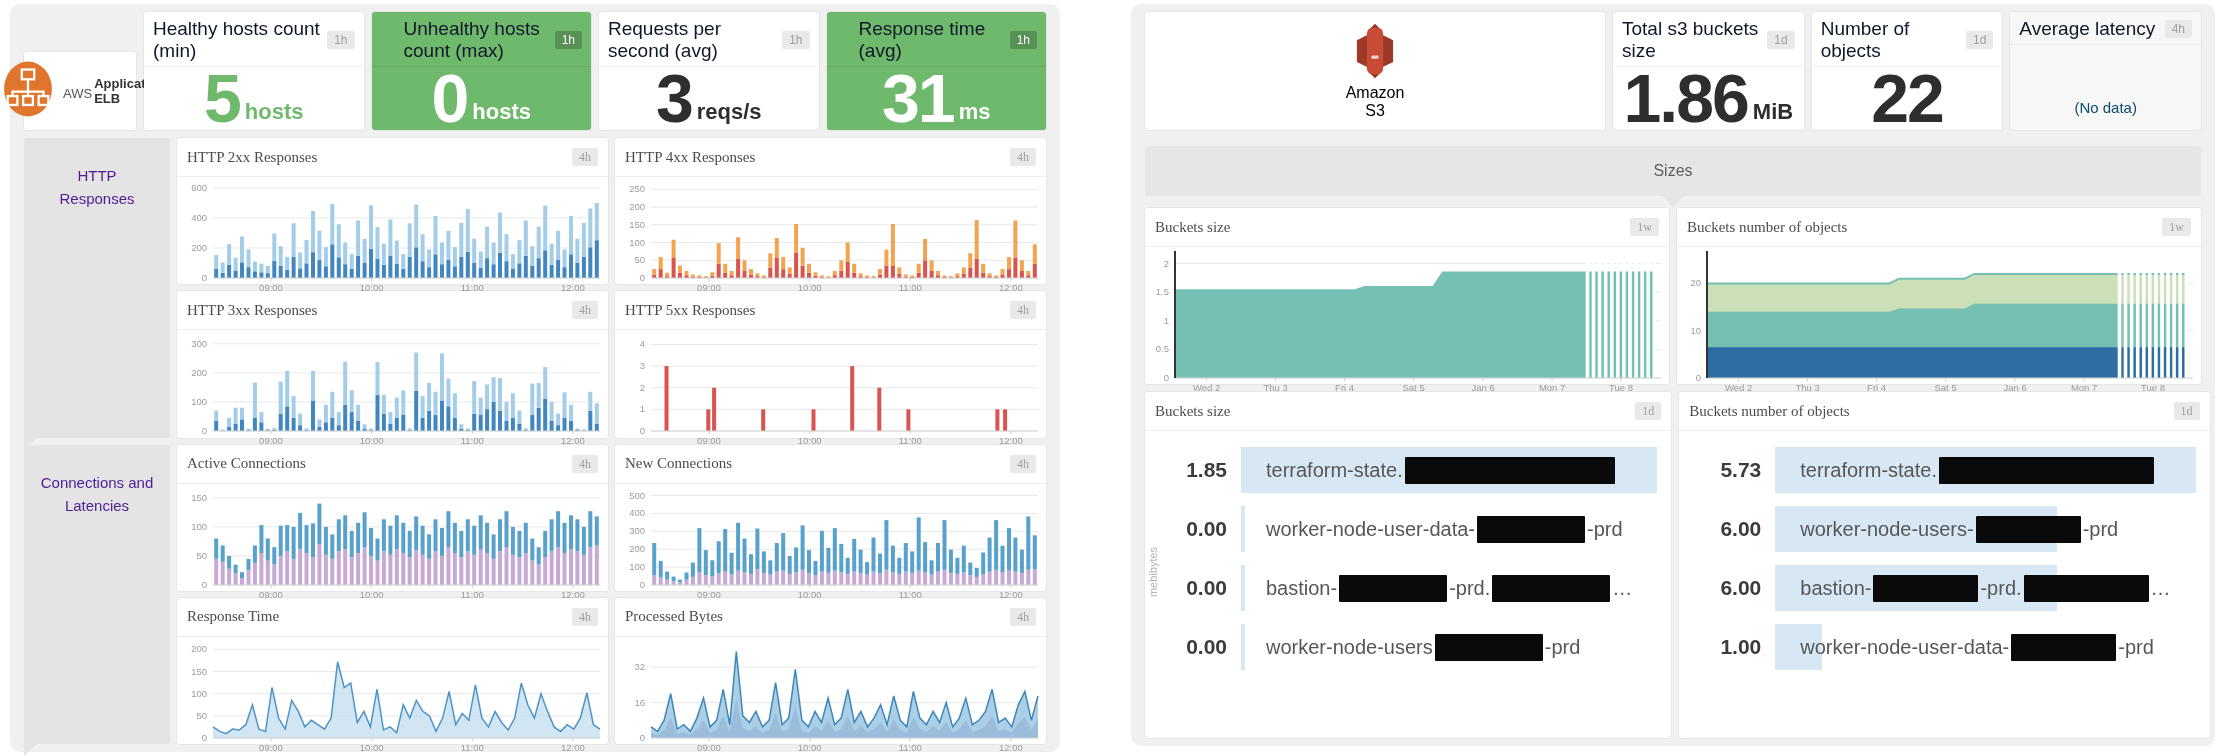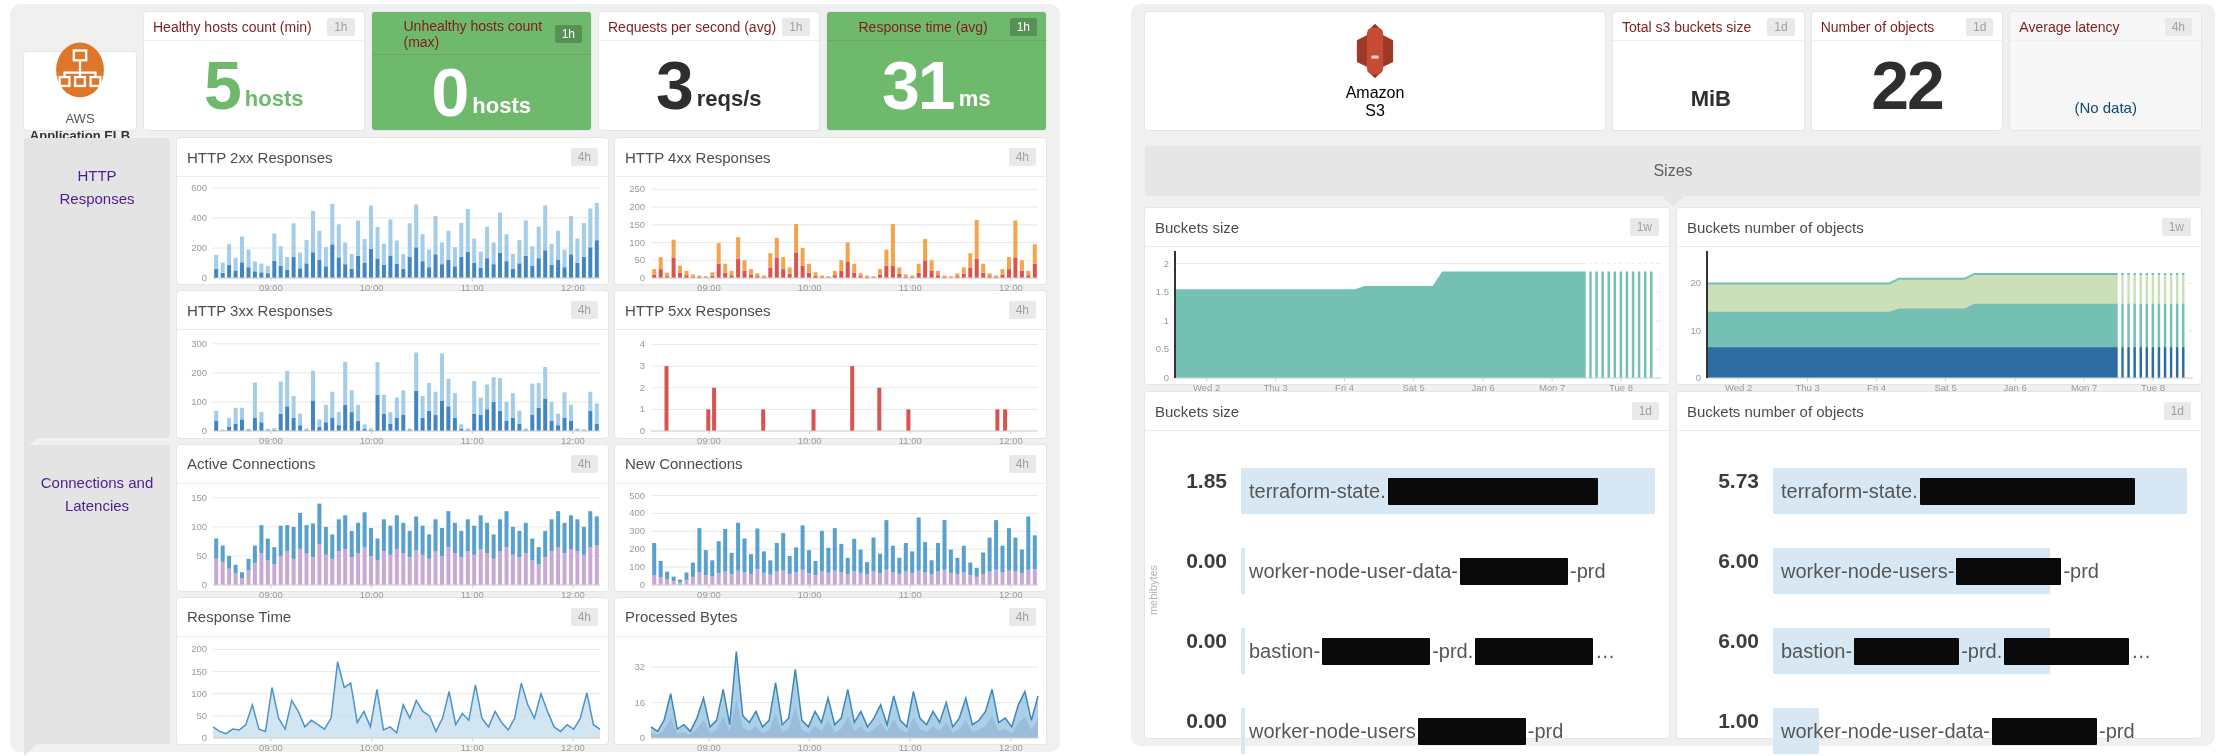--- a/index.html
+++ b/index.html
@@ -25,7 +25,7 @@
   .appcard .l2 { font-size:13px; color:#333; font-weight:bold; }
   .stat { flex:1 1 0; display:flex; flex-direction:column; }
   .stat .shead { display:flex; align-items:center; justify-content:space-between; padding:6px 9px 4px 9px; border-bottom:1px solid #f0f0f0; }
-  .stat .stitle { font-size:14px; color:#7f1d1d; }
+  .stat .stitle { font-size:19px; color:#0f172a; }
   .stat.green-bg { background:#6fb96d; }
   .stat.green-bg .shead { border-bottom-color:rgba(0,0,0,0.08);padding-left:32px; }
   .bigwrap { flex:1; display:flex; align-items:center; justify-content:center; }

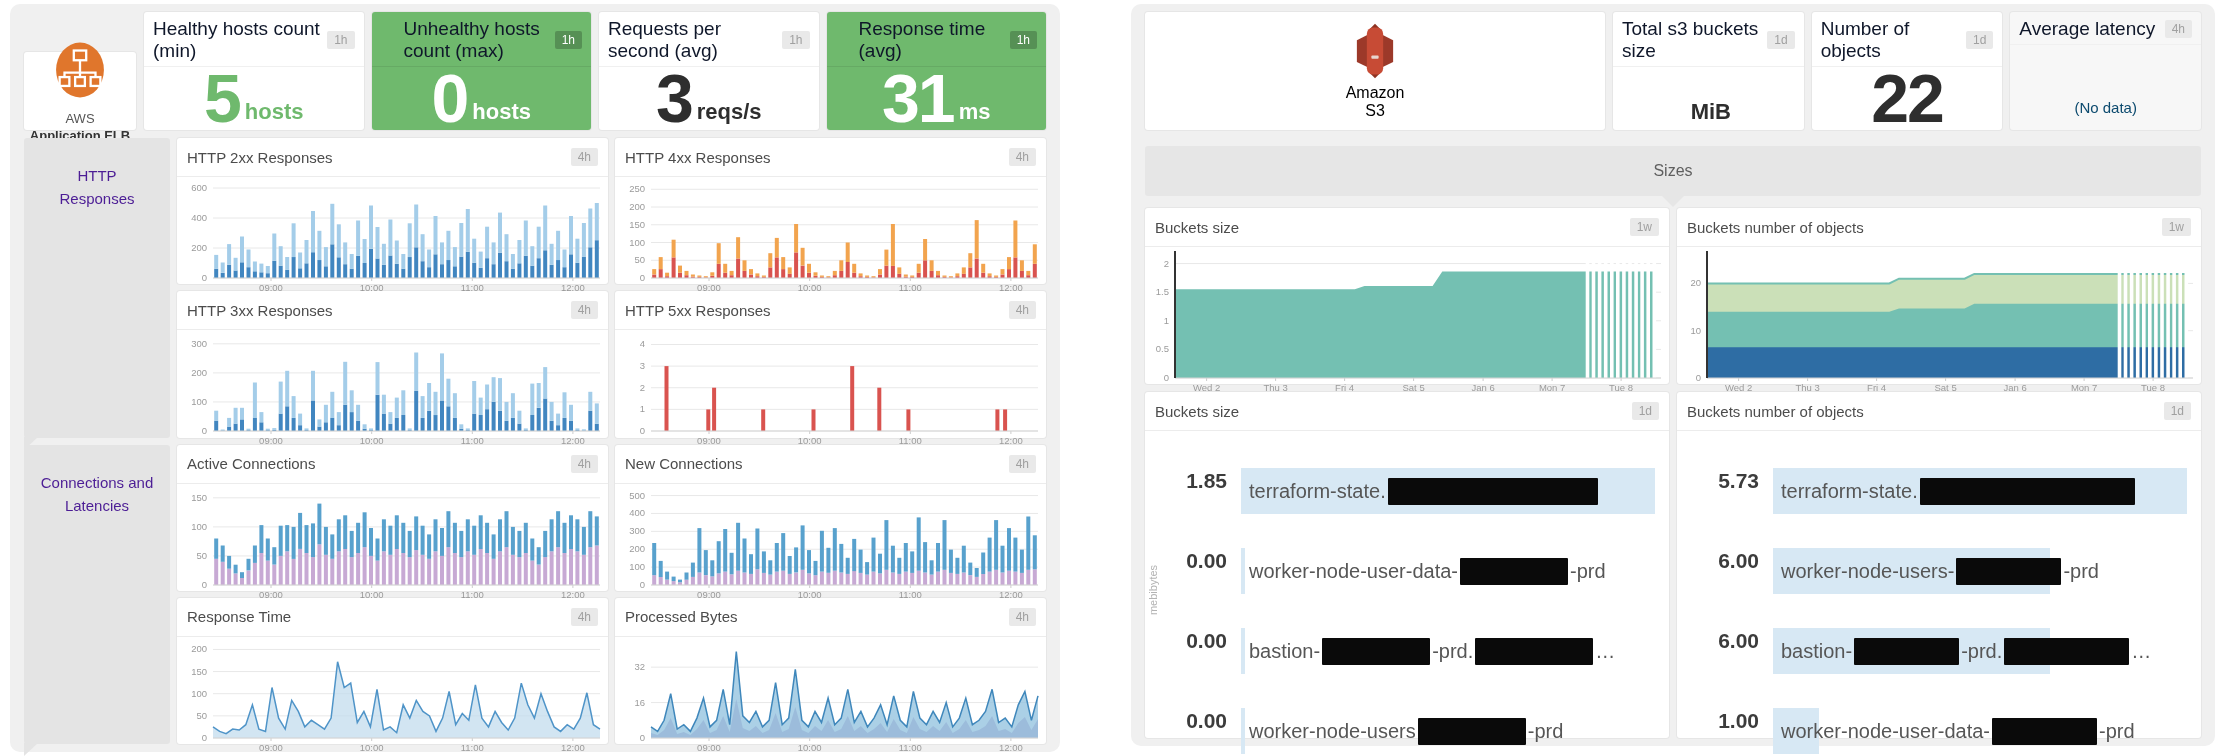--- a/index.html
+++ b/index.html
@@ -20,7 +20,7 @@
 
   
   .toprow { position:absolute; left:14px; top:8px; right:14px; height:118px; display:flex; gap:8px; }
-  .appcard { width:112px; flex:none; display:flex; flex-direction:column; align-items:center; justify-content:center; gap:2px;margin-top:40px; }
+  .appcard { width:112px; flex:none; display:flex; align-items:center; justify-content:center; gap:2px;margin-top:40px; }
   .appcard .l1 { font-size:13px; color:#555; margin-top:4px; }
   .appcard .l2 { font-size:13px; color:#333; font-weight:bold; }
   .stat { flex:1 1 0; display:flex; flex-direction:column; }

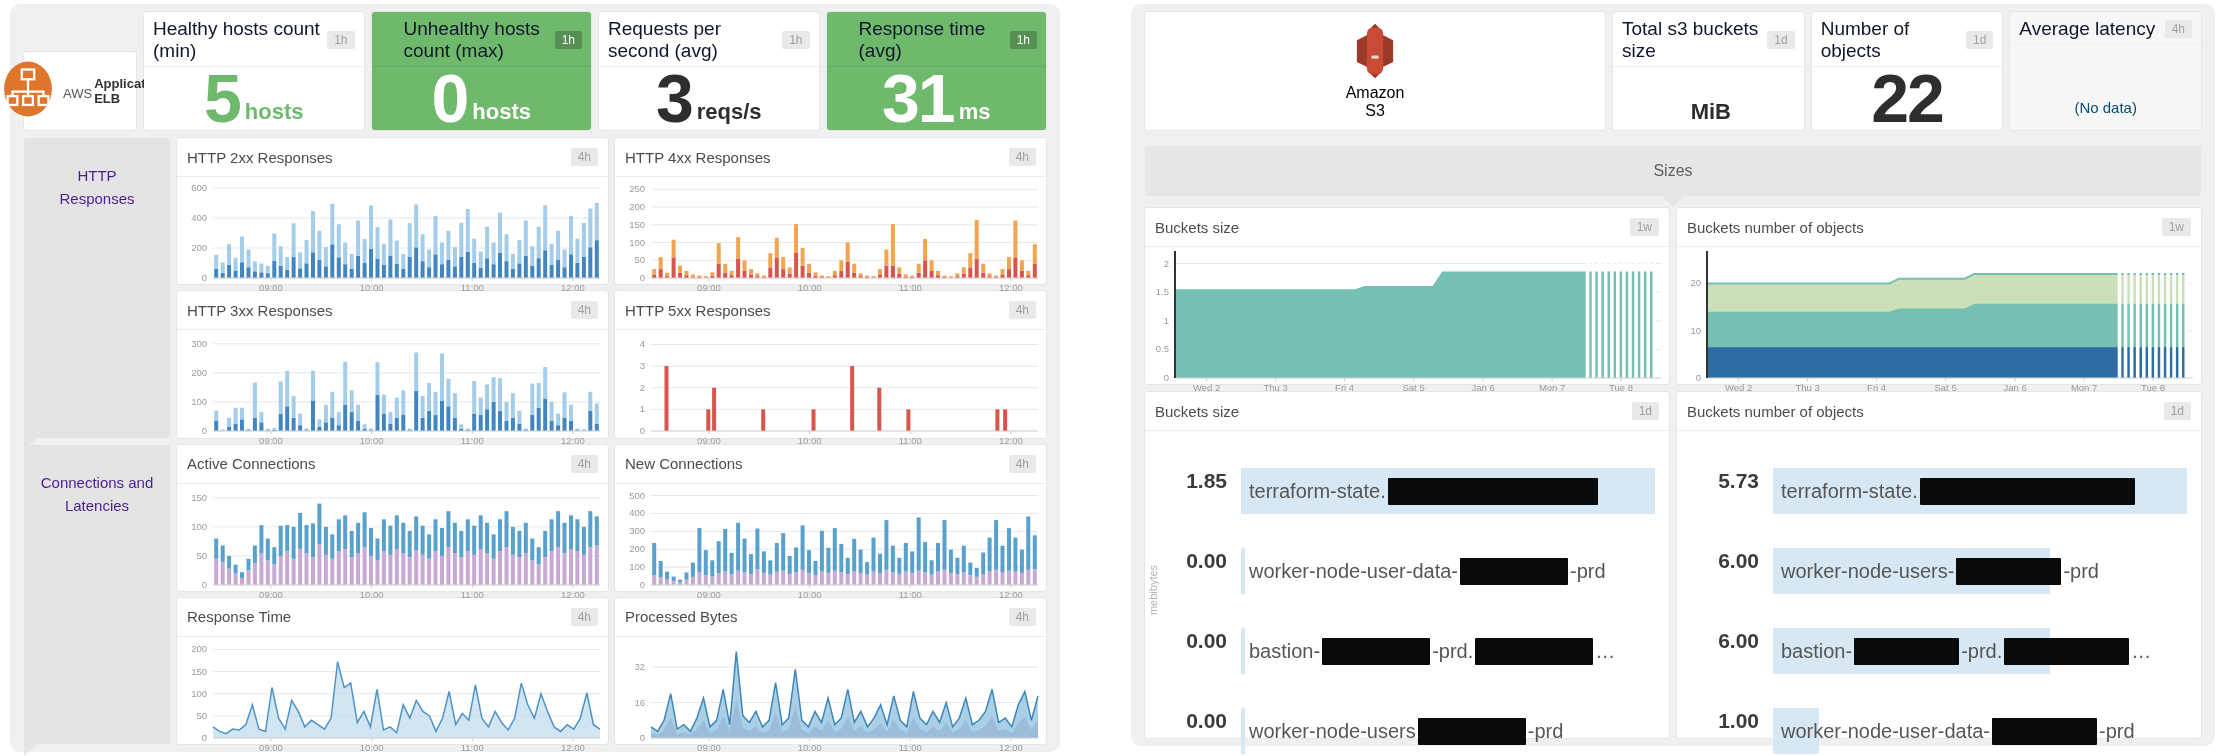--- a/index.html
+++ b/index.html
@@ -984,6 +984,7 @@
             <span class="badge">1d</span>
           </div>
         <div class="bigwrap">
+            <span class="bignum">1.86</span>
             <span class="bigunit">MiB</span>
           </div>
       </div>

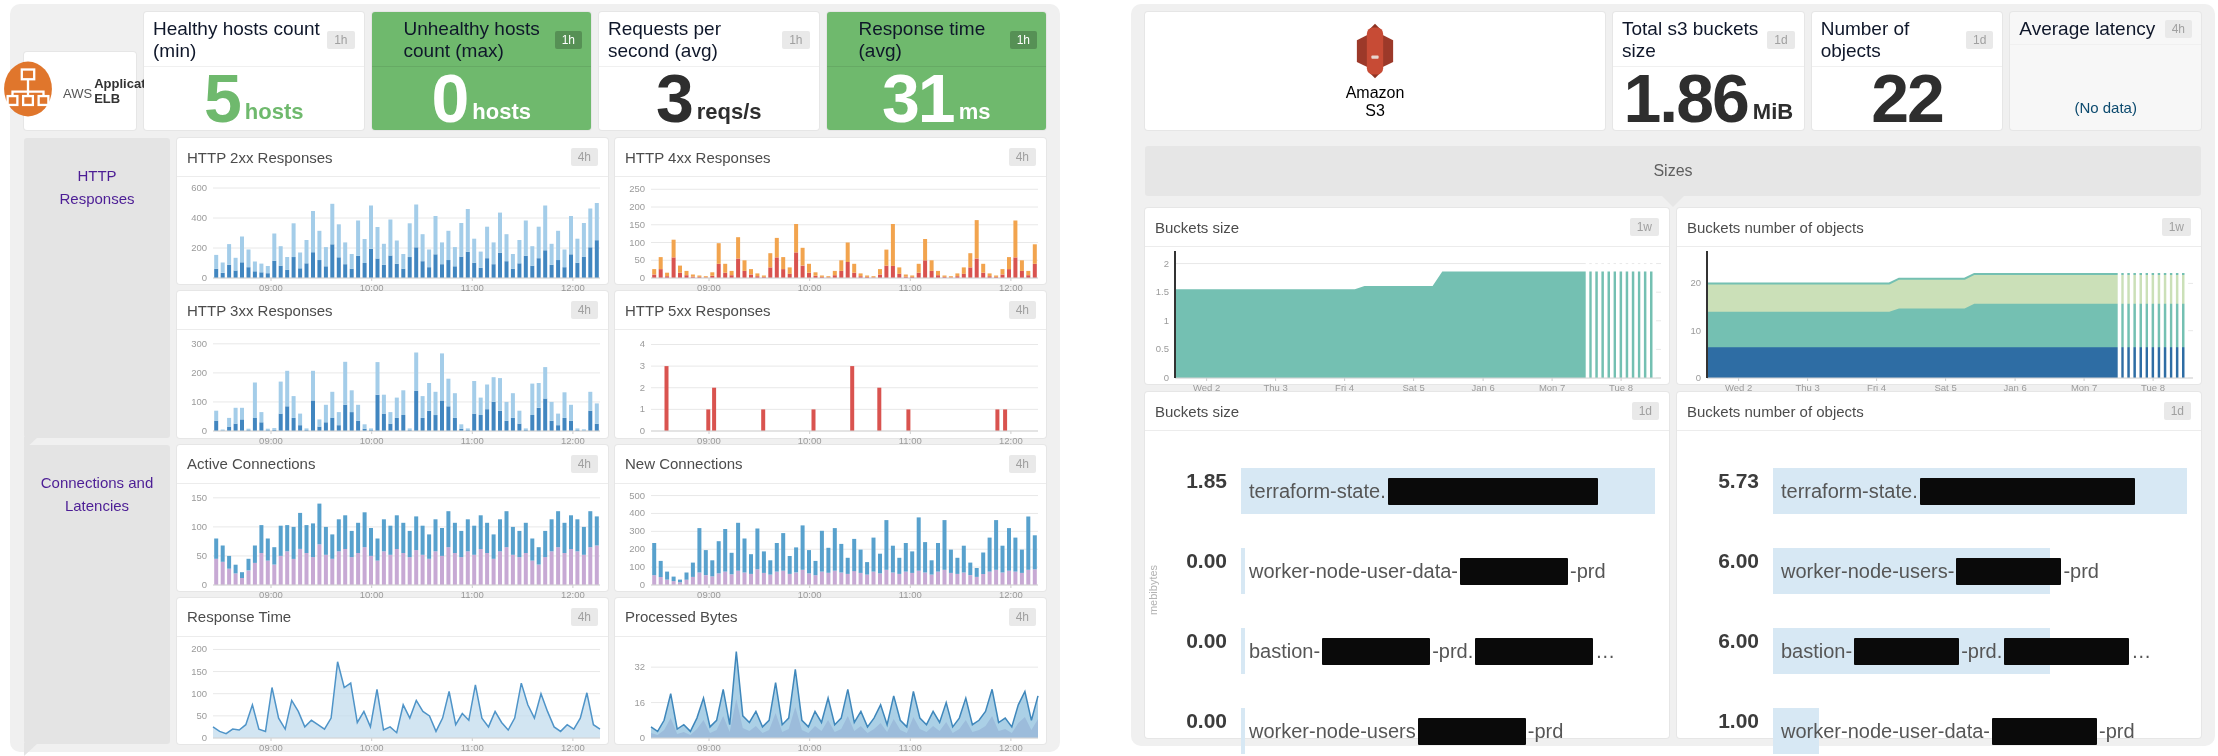--- a/index.html
+++ b/index.html
@@ -12,7 +12,7 @@
   .card { background:#fff; border-radius:3px; box-shadow:0 0 0 1px rgba(0,0,0,0.04); position:relative; }
 
   
-  .phead { display:flex; align-items:center; justify-content:space-between; padding:19px 10px; border-bottom:1px solid #ececec; height:28px; flex:none; }
+  .phead { display:flex; align-items:center; justify-content:space-between; padding:19px 10px; border-bottom:1px solid #ececec; height:28px; flex:none;font-family:Liberation Serif, serif; }
   .phead .ptitle { font-size:15px; color:#4c4c4c; }
   .badge { font-size:12px; color:#a0a0a0; background:#e9e9e9; padding:1px 7px; border-radius:2px; line-height:16px; }
   .green-bg .ptitle, .green-bg .stitle { color:#fff; }

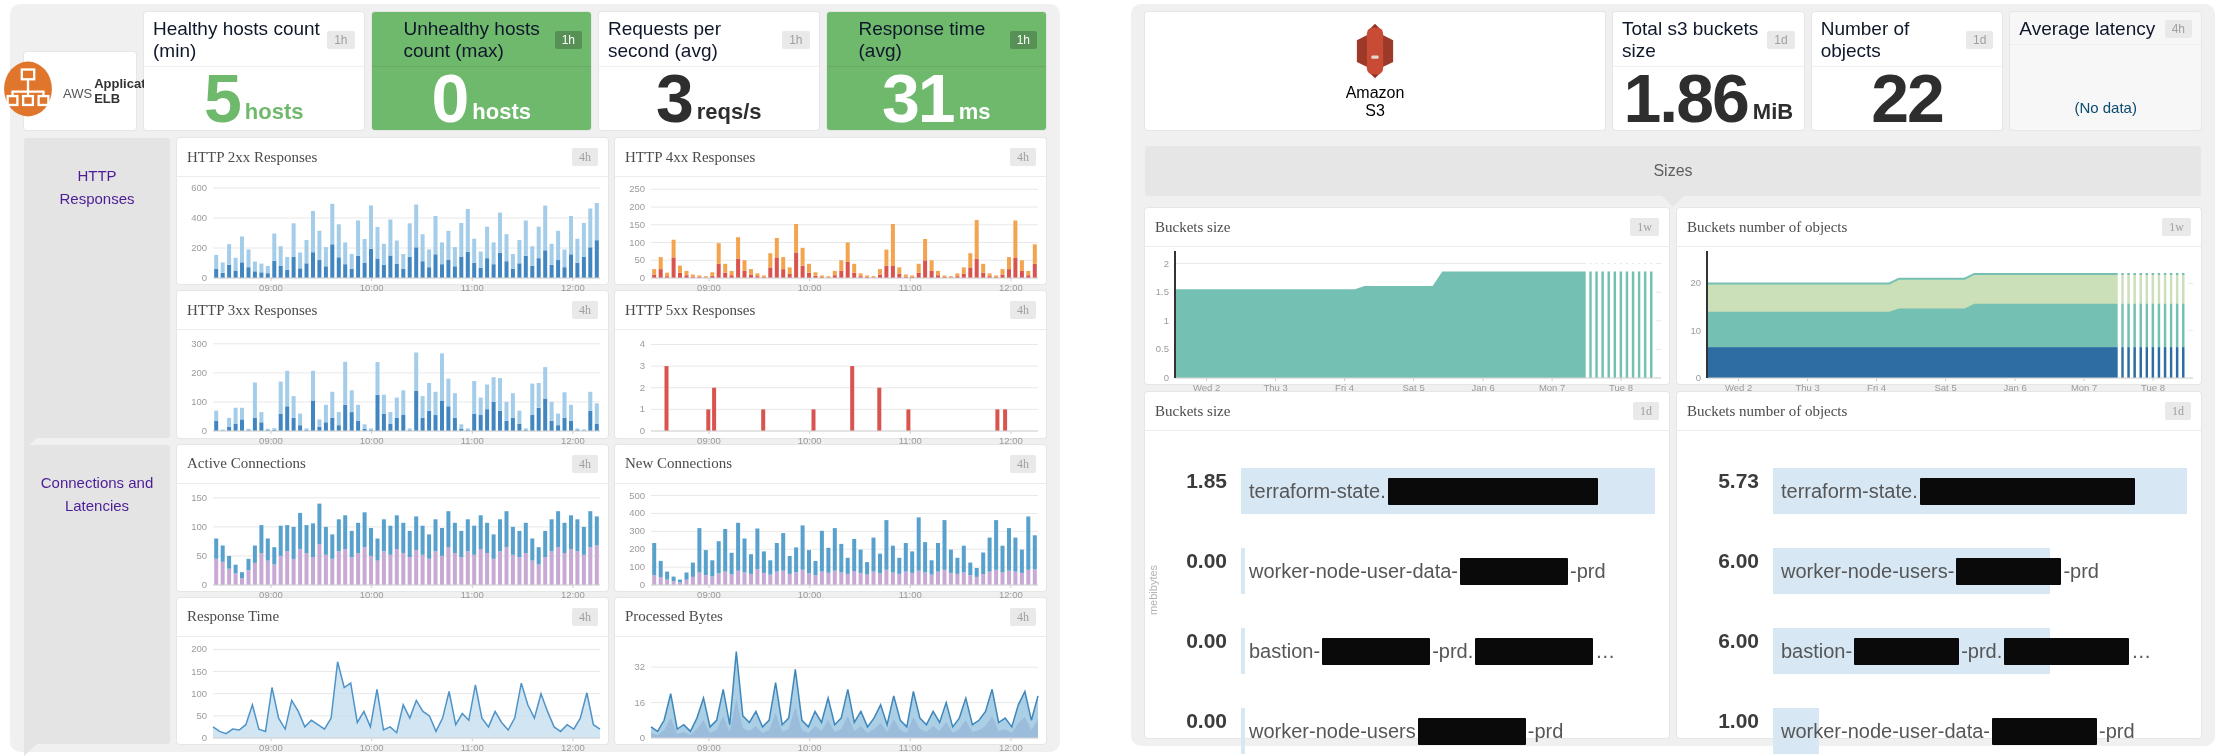--- a/index.html
+++ b/index.html
@@ -58,7 +58,7 @@
   .axislab { position:absolute; left:2px; top:46%; transform:translateY(-50%) rotate(180deg); writing-mode:vertical-rl; font-size:11px; color:#b3b3b3; }
   .lrow { display:flex; align-items:center; margin-bottom:13px; }
   .lval { width:66px; flex:none; text-align:right; padding-right:14px; font-size:21px; font-weight:bold; color:#3c3c3c; }
-  .llab { flex:1; position:relative; display:flex; align-items:center; height:46px; padding:0 8px; font-size:20px; color:#565656;margin-top:21px; }
+  .llab { flex:1; position:relative; display:flex; align-items:center; height:46px; padding:0 25px; font-size:20px; color:#565656; }
   .llab .bar { position:absolute; left:0; top:0; bottom:0; background:#d7e8f4; }
   .llab .ltext { position:relative; z-index:1; white-space:nowrap; }
   .redact { display:inline-block; background:#0a0a0a; height:27px; vertical-align:-7px; margin:0 2px; border-radius:1px; }

